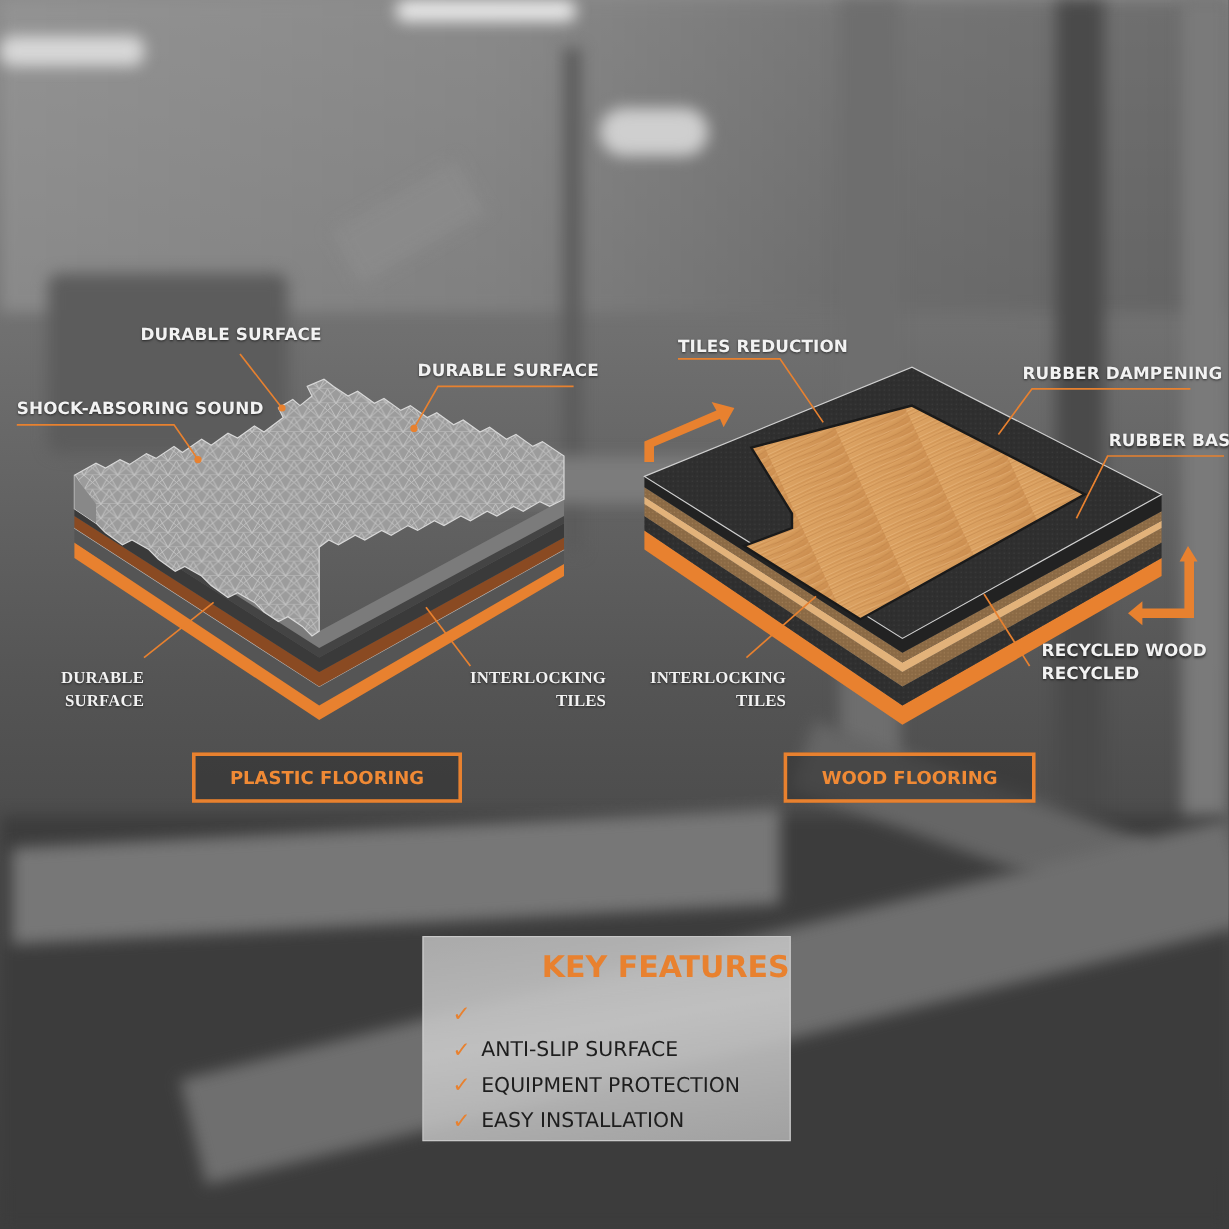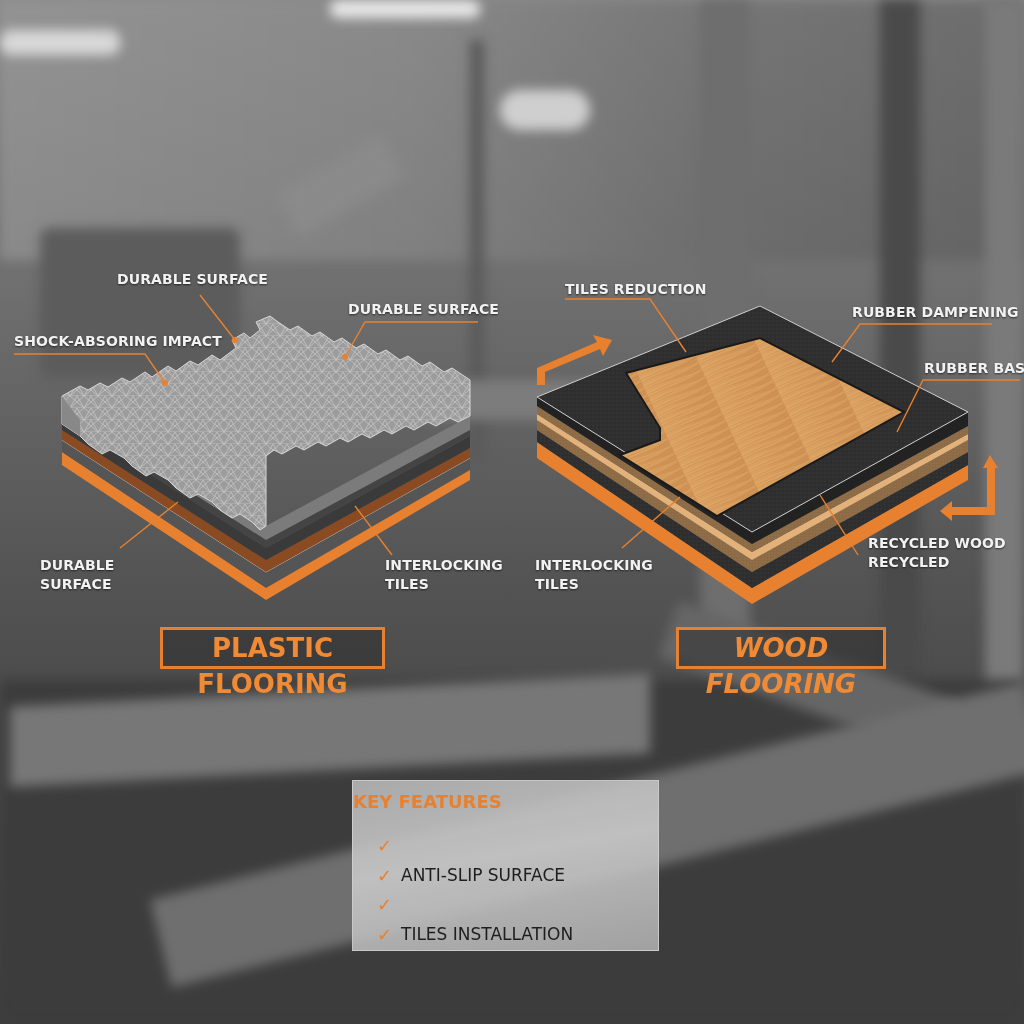--- a/index.html
+++ b/index.html
@@ -158,7 +158,7 @@
 
 <div class="label" style="left:117px;top:270px">DURABLE SURFACE</div>
 <div class="label" style="left:348px;top:300px">DURABLE SURFACE</div>
-<div class="label" style="left:14px;top:332px">SHOCK-ABSORING IMPACT</div>
+<div class="label" style="left:14px;top:332px">SHOCK-ABSORING SOUND</div>
 <div class="label center" style="left:40px;top:556px;width:80px">
   <div>DURABLE</div>
   <div>SURFACE</div>

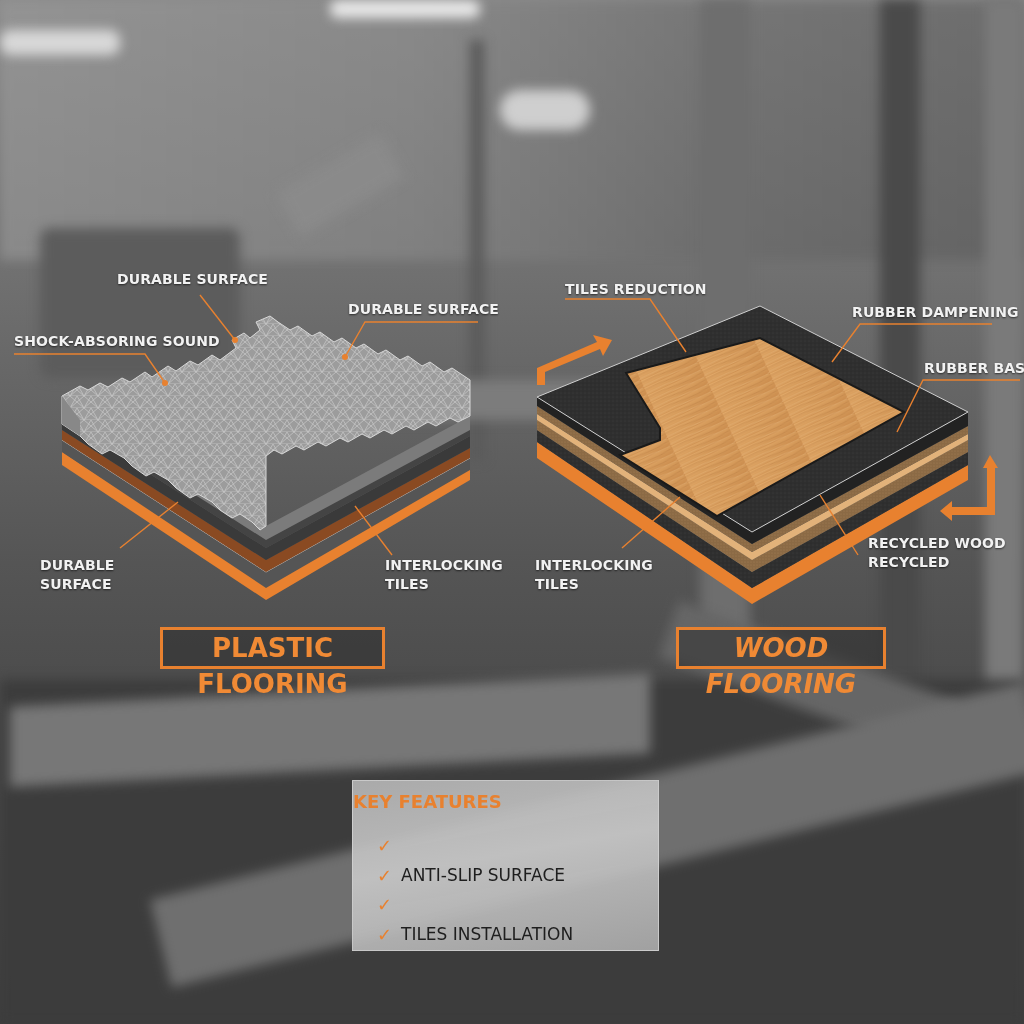--- a/index.html
+++ b/index.html
@@ -29,7 +29,7 @@
   
   .label { position: absolute; color: #f2f2f2; font-size: 14px; font-weight: bold; letter-spacing: 0.1px;
            text-shadow: 0 1px 2px rgba(0,0,0,.6); white-space: nowrap; line-height: 19px; }
-  .label.center { text-align: left; }
+  .label.center { text-align: right; font-family: Liberation Serif, serif; }
 
   
   .title-box { position: absolute; border: 3px solid #e8812f; background: rgba(45,45,45,.55);

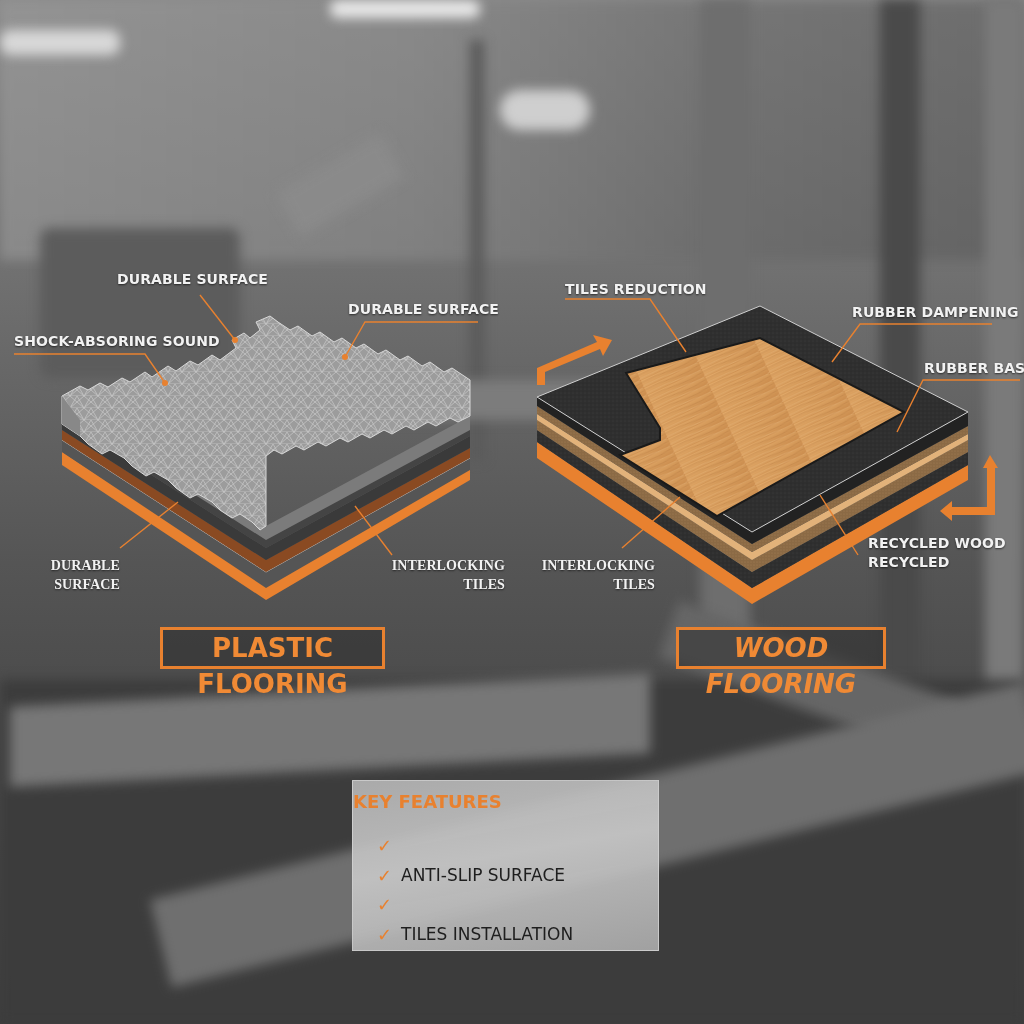--- a/index.html
+++ b/index.html
@@ -33,7 +33,7 @@
 
   
   .title-box { position: absolute; border: 3px solid #e8812f; background: rgba(45,45,45,.55);
-               color: #f08a35; font-weight: bold; font-size: 26px; text-align: center; line-height: 36px; }
+               color: #f08a35; font-weight: bold; font-size: 15px; text-align: center; line-height: 36px; }
   #plastic-title { left: 160px; top: 627px; width: 225px; height: 42px; }
   #wood-title    { left: 676px; top: 627px; width: 210px; height: 42px; font-style: italic; }
 

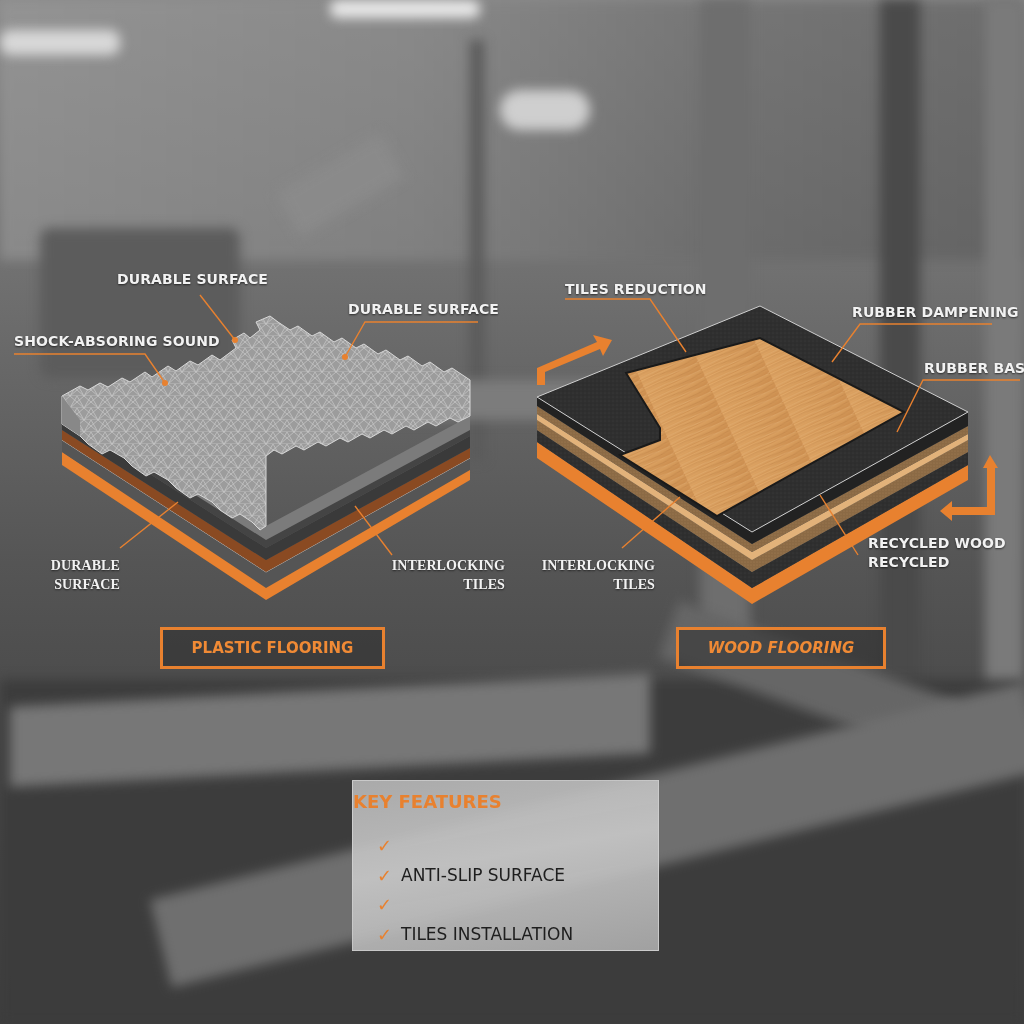--- a/index.html
+++ b/index.html
@@ -35,7 +35,7 @@
   .title-box { position: absolute; border: 3px solid #e8812f; background: rgba(45,45,45,.55);
                color: #f08a35; font-weight: bold; font-size: 15px; text-align: center; line-height: 36px; }
   #plastic-title { left: 160px; top: 627px; width: 225px; height: 42px; }
-  #wood-title    { left: 676px; top: 627px; width: 210px; height: 42px; font-style: italic; }
+  #wood-title    { left: 653px; top: 627px; width: 210px; height: 42px; }
 
   
   .features { position: absolute; left: 352px; top: 780px; width: 307px; height: 171px;

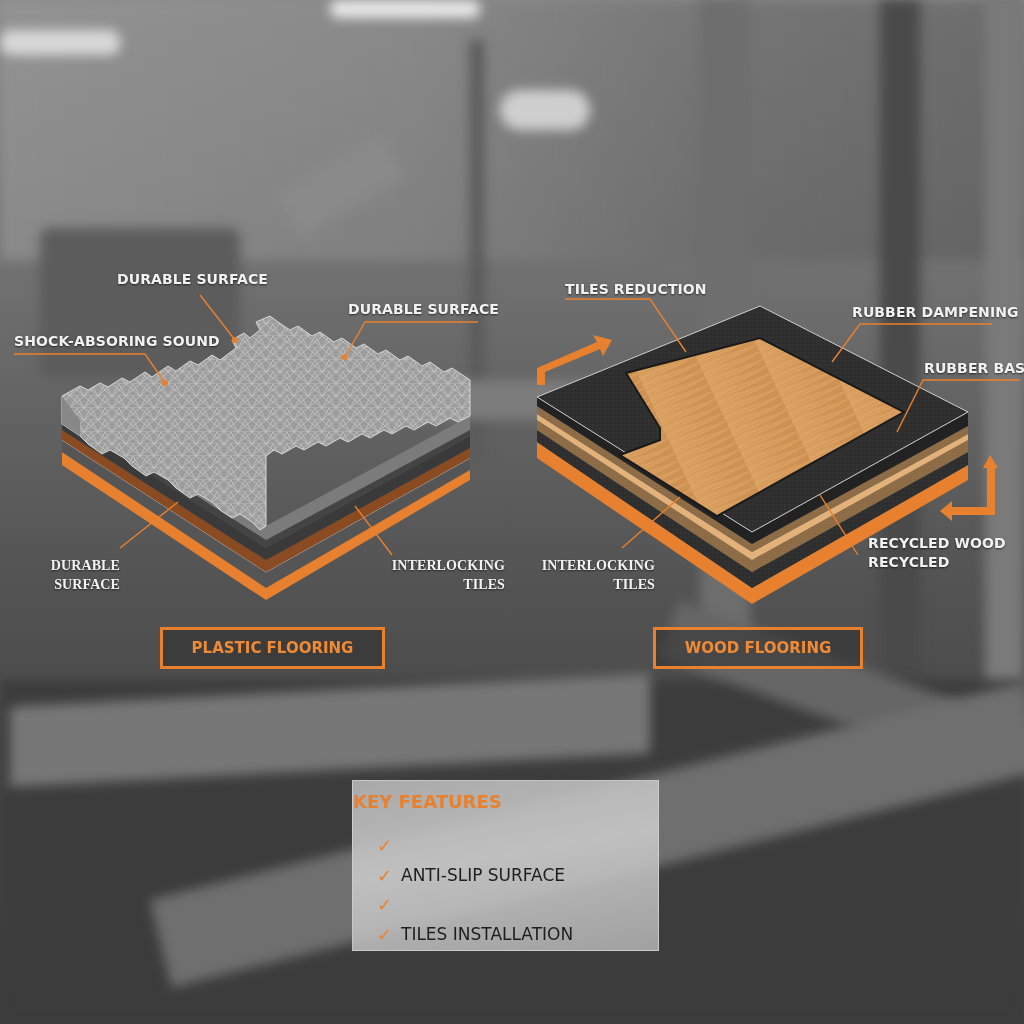--- a/index.html
+++ b/index.html
@@ -41,8 +41,8 @@
   .features { position: absolute; left: 352px; top: 780px; width: 307px; height: 171px;
               background: linear-gradient(170deg, rgba(185,185,185,.88) 0%, rgba(200,200,200,.9) 45%, rgba(175,175,175,.88) 100%);
               border: 1px solid rgba(220,220,220,.6); }
-  .features h2 { position: absolute; top: 10px; left: 0; width: 100%; text-align: left;
-                 color: #e8812f; font-size: 18px; font-weight: bold; }
+  .features h2 { position: absolute; top: 10px; left: 0; width: 100%; text-align: right;
+                 color: #e8812f; font-size: 25px; font-weight: bold; }
   .features ul { position: absolute; left: 24px; top: 50px; list-style: none; }
   .features li { display: flex; align-items: center; height: 29.5px; font-size: 17px; color: #1e1e1e; }
   .check { color: #e8812f; font-size: 18px; width: 24px; font-weight: bold; }

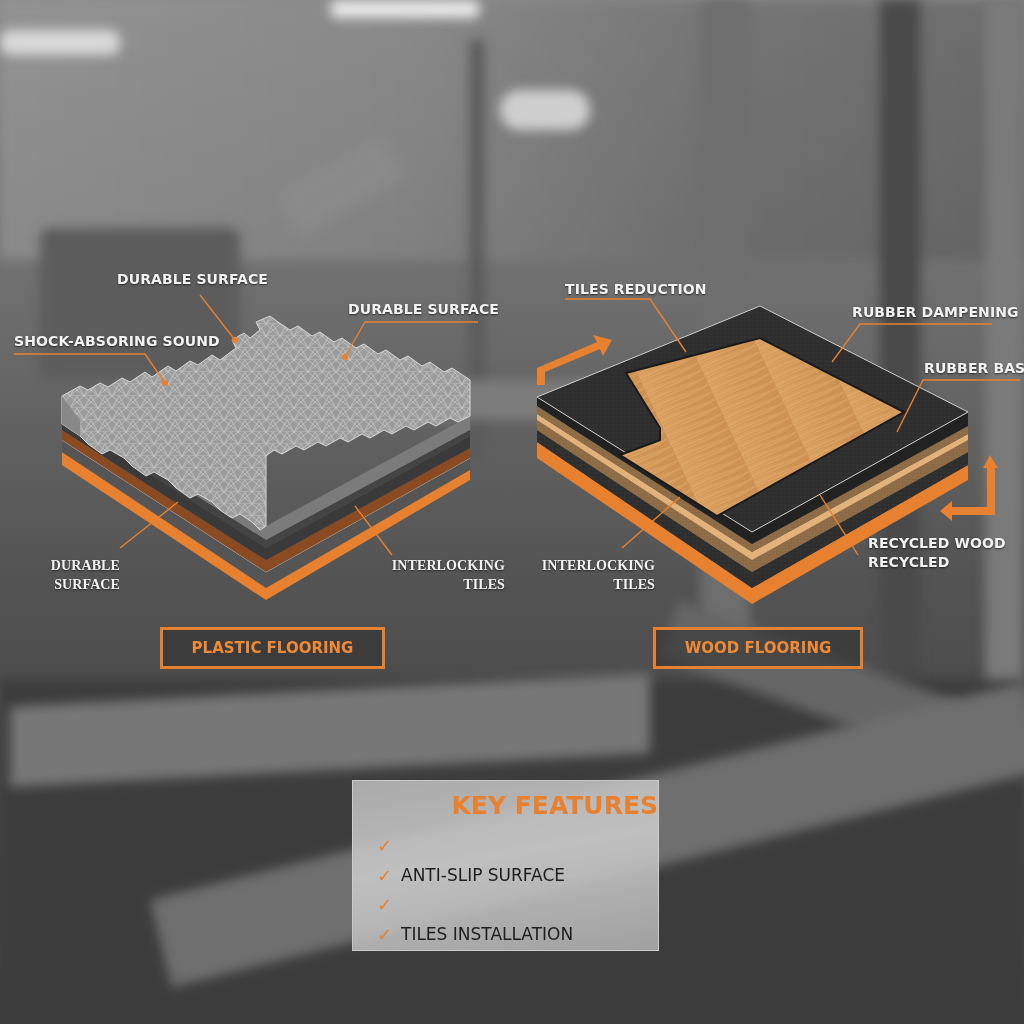--- a/index.html
+++ b/index.html
@@ -195,6 +195,7 @@
       </li>
     <li>
         <span class="check">✓</span>
+        <span>EQUIPMENT PROTECTION</span>
       </li>
     <li>
         <span class="check">✓</span>

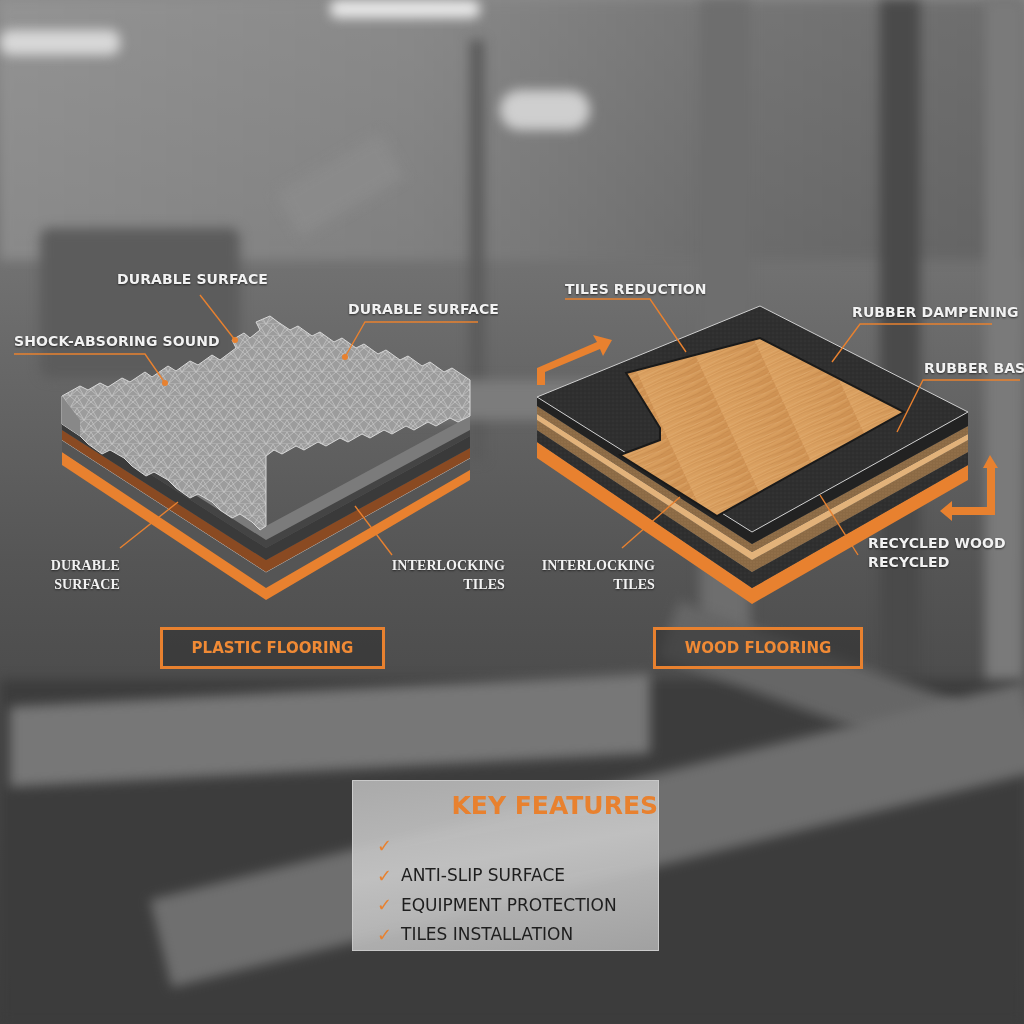--- a/index.html
+++ b/index.html
@@ -199,7 +199,7 @@
       </li>
     <li>
         <span class="check">✓</span>
-        <span>TILES INSTALLATION</span>
+        <span>EASY INSTALLATION</span>
       </li>
   </ul>
 </div>

